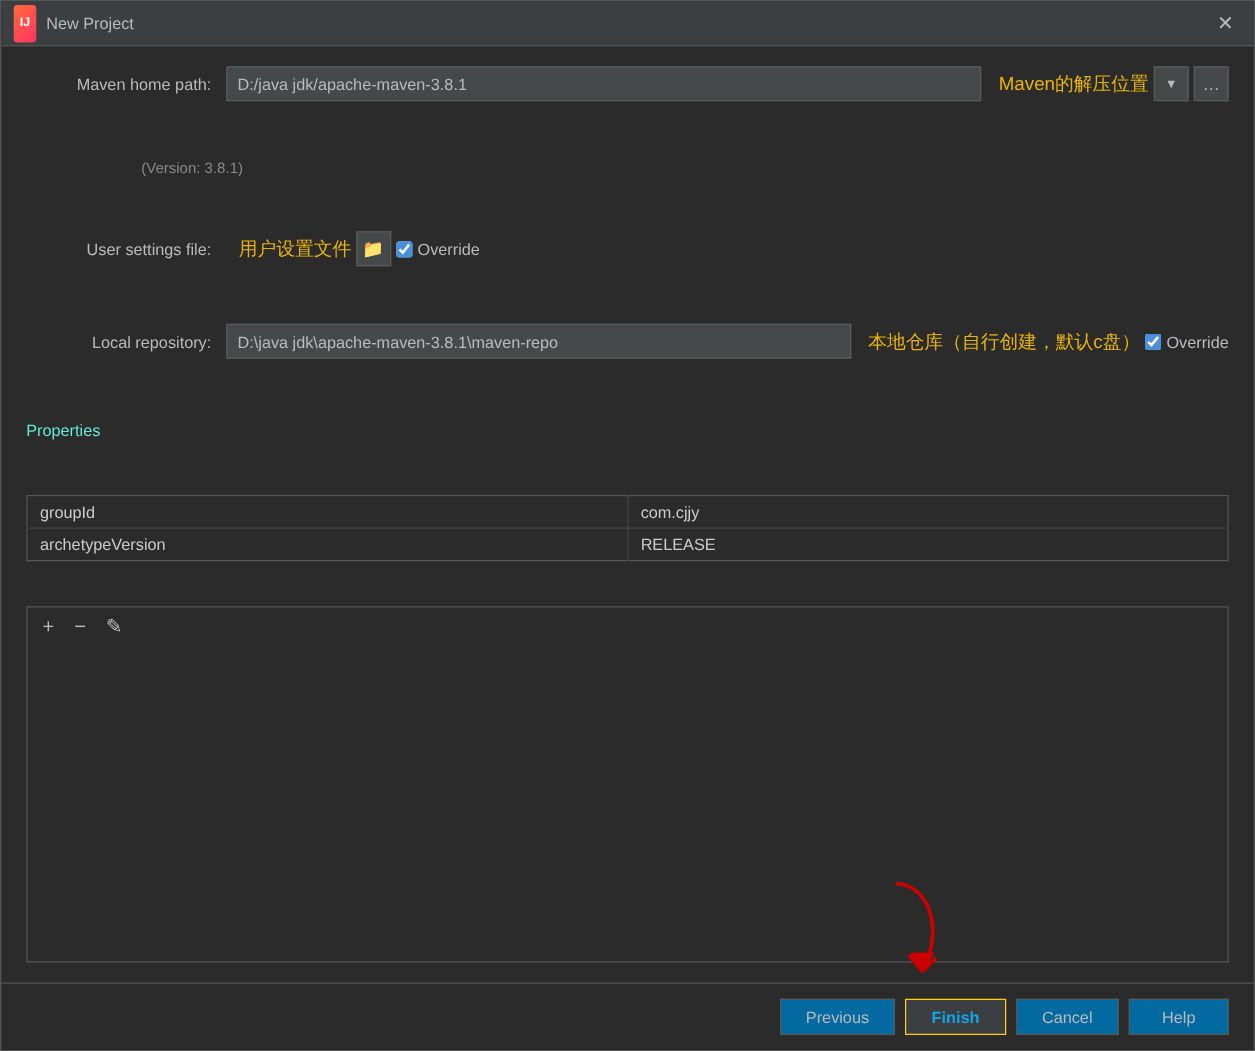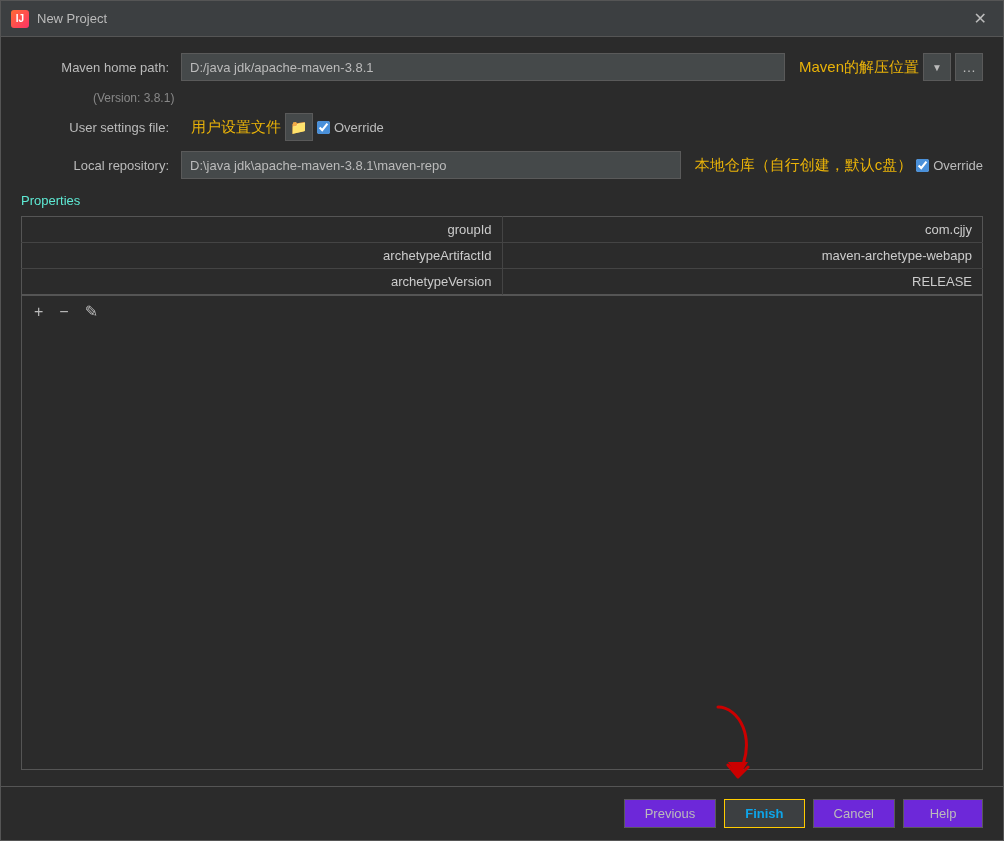--- a/index.html
+++ b/index.html
@@ -215,7 +215,7 @@
     
     .ij-logo {
       width: 18px;
-      height: 18px;
+      height: 30px;
       background: linear-gradient(135deg, #ff6b35, #ff3366);
       border-radius: 3px;
       display: flex;

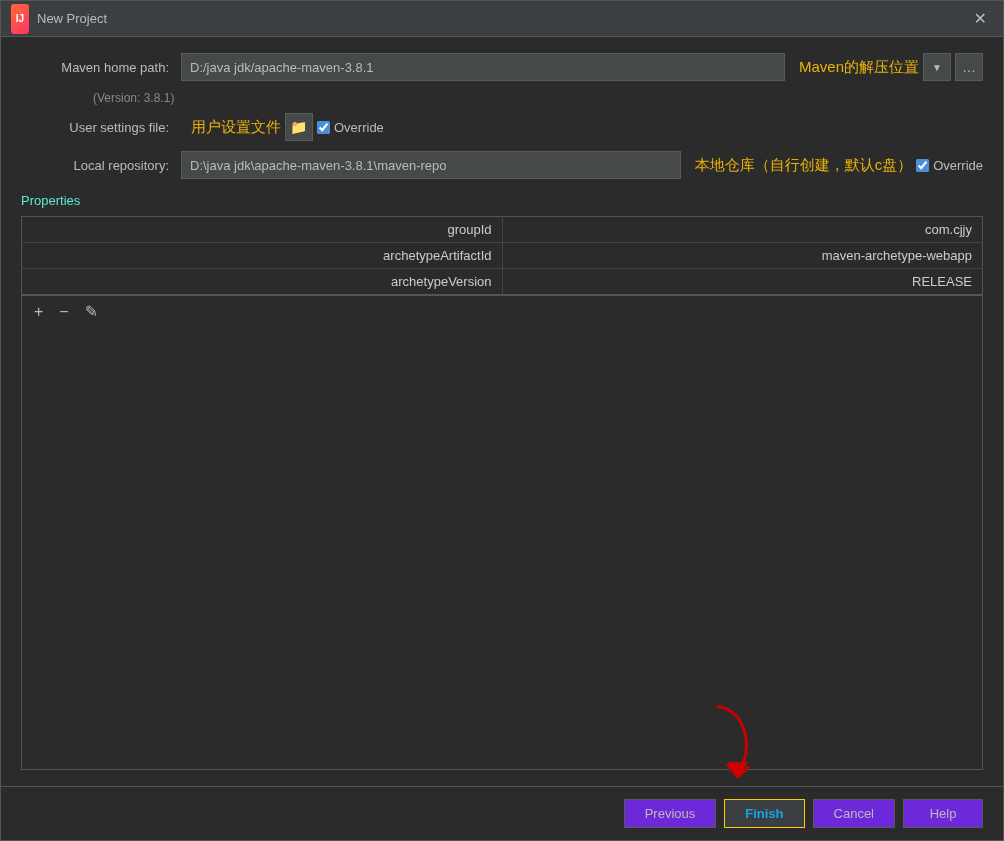--- a/index.html
+++ b/index.html
@@ -57,6 +57,7 @@
       overflow: hidden;
       display: flex;
       flex-direction: column;
+      gap: 36px;
     }
     .form-row {
       display: flex;

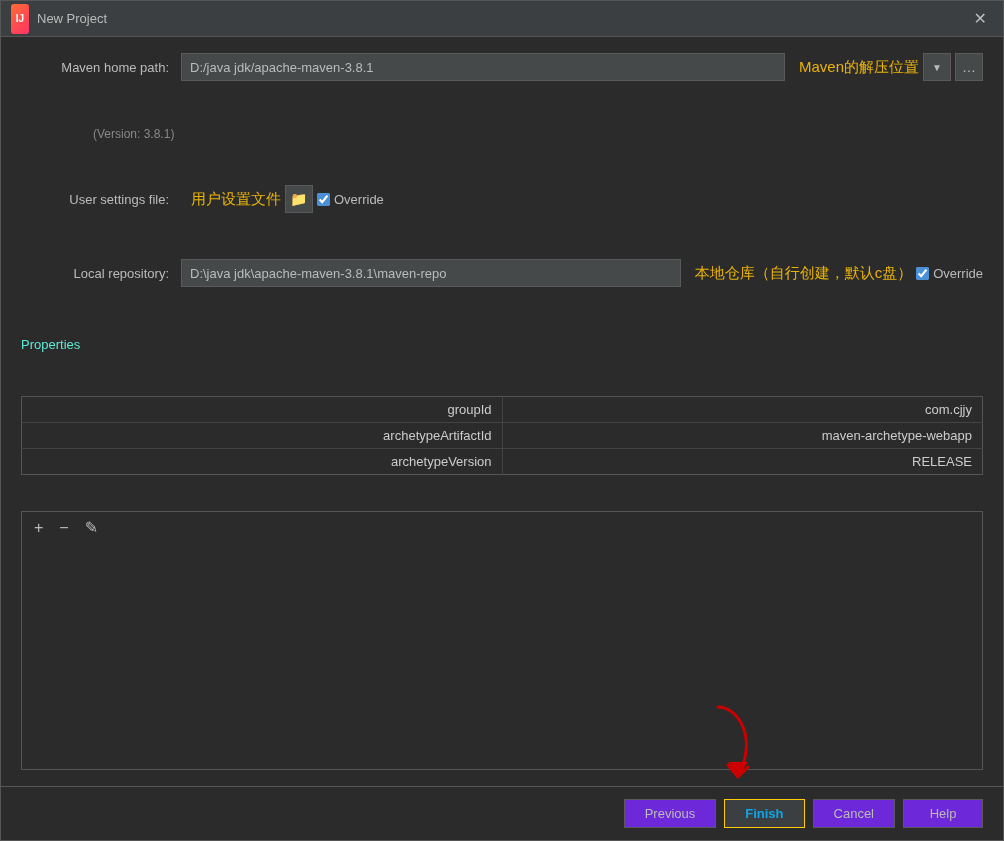--- a/index.html
+++ b/index.html
@@ -96,7 +96,7 @@
     .version-text {
       color: #888;
       font-size: 12px;
-      margin-left: 72px;
+      margin-left: 92px;
       margin-bottom: 8px;
     }
     .btn-dropdown {

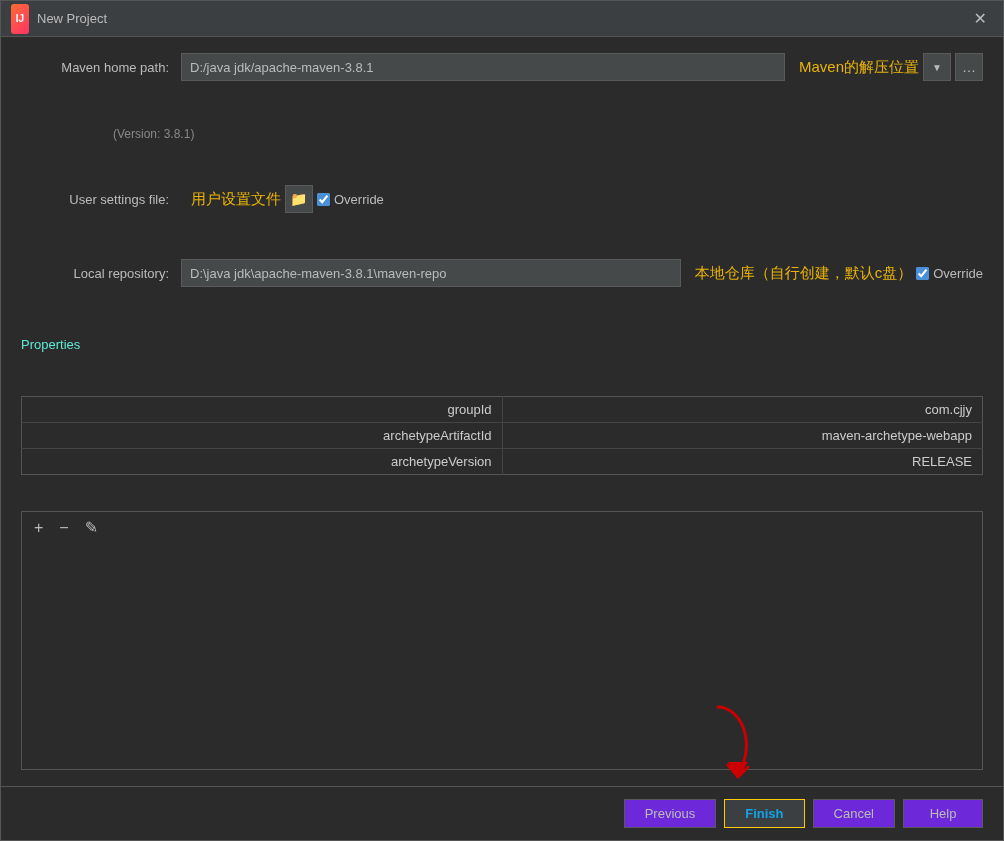--- a/index.html
+++ b/index.html
@@ -152,7 +152,6 @@
       font-size: 13px;
       color: #cccccc;
       border-right: 1px solid #444;
-      text-align: right;
     }
     .properties-table td:last-child { border-right: none; }
     .properties-table td:first-child { width: 50%; }

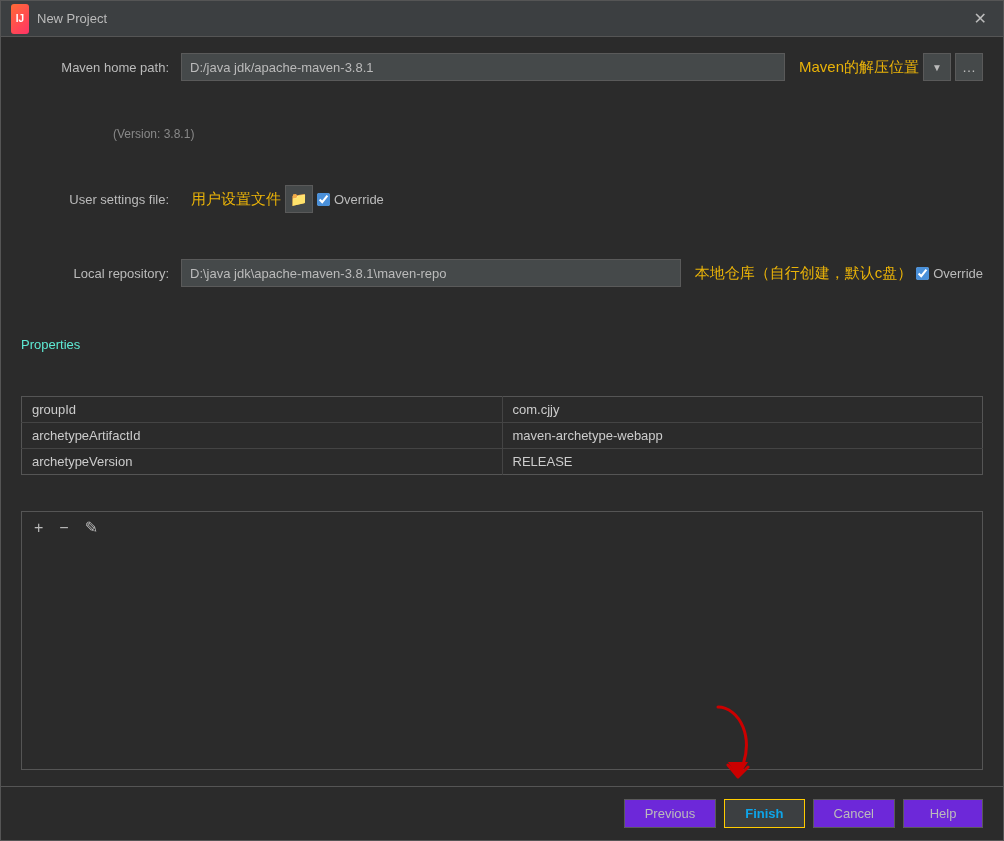--- a/index.html
+++ b/index.html
@@ -286,10 +286,6 @@
             <td>com.cjjy</td>
           </tr>
           <tr>
-            <td>archetypeArtifactId</td>
-            <td>maven-archetype-webapp</td>
-          </tr>
-          <tr>
             <td>archetypeVersion</td>
             <td>RELEASE</td>
           </tr>

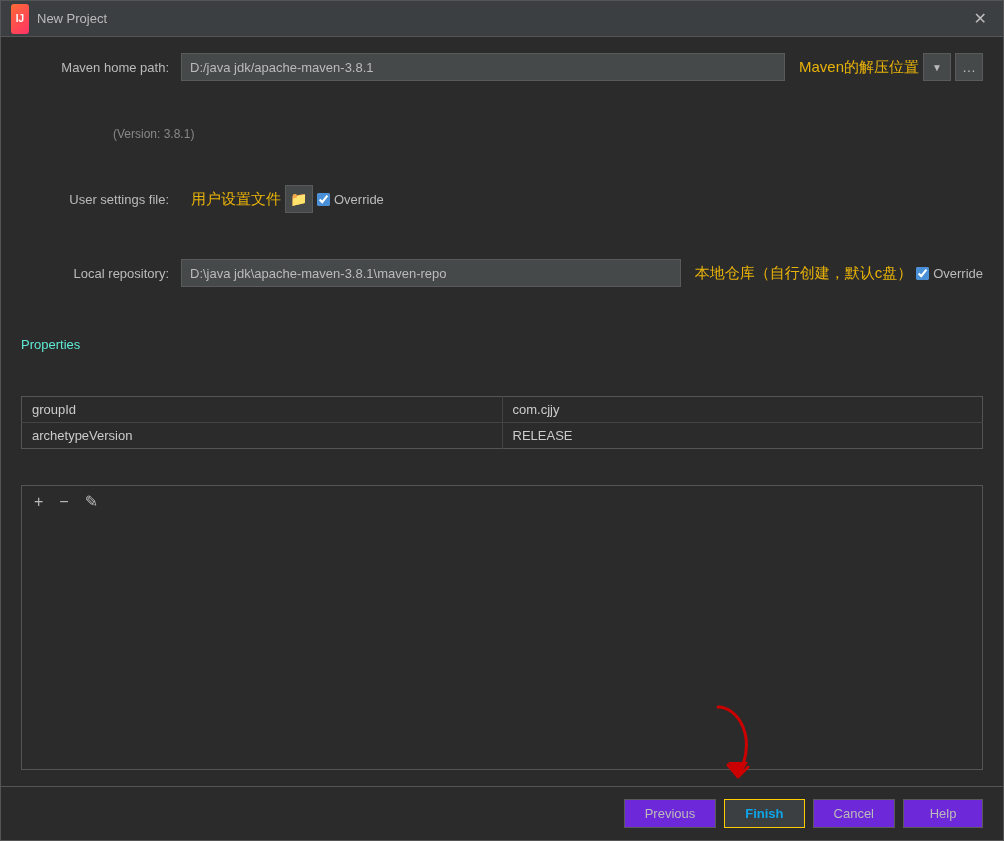--- a/index.html
+++ b/index.html
@@ -188,7 +188,7 @@
       position: relative;
     }
     .footer-btn {
-      background: #6d28d9;
+      background: #0369a1;
       border: 1px solid #5a5a5a;
       color: #bbbbbb;
       padding: 6px 20px;

